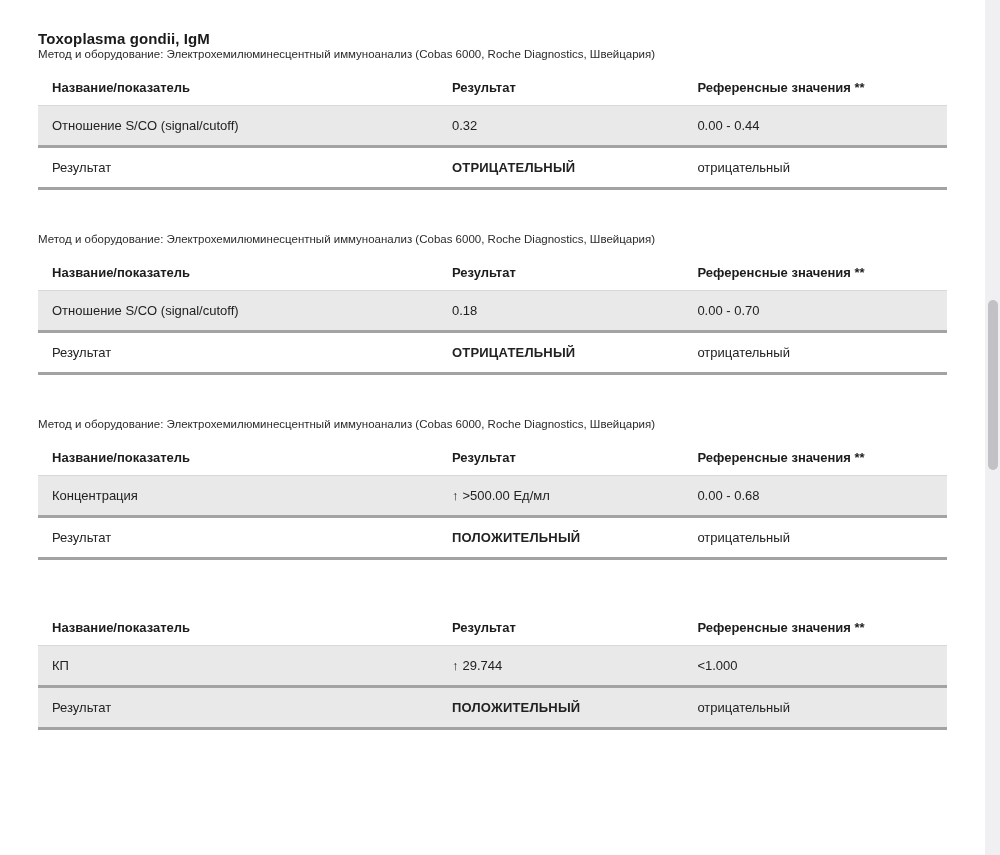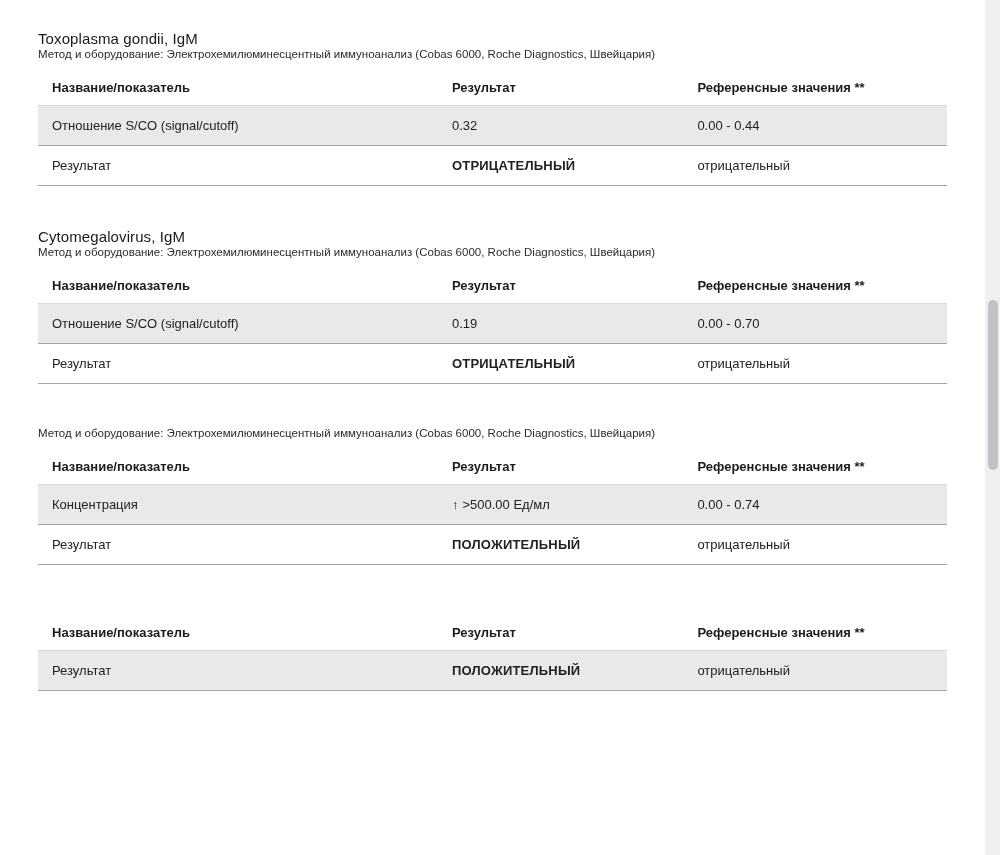--- a/index.html
+++ b/index.html
@@ -62,7 +62,7 @@
   }
   .block-title {
     font-size: 15px;
-    font-weight: normal;
+    font-weight: bold;
     color: #1a1a1a;
     letter-spacing: 0.1px;
     margin: 0;

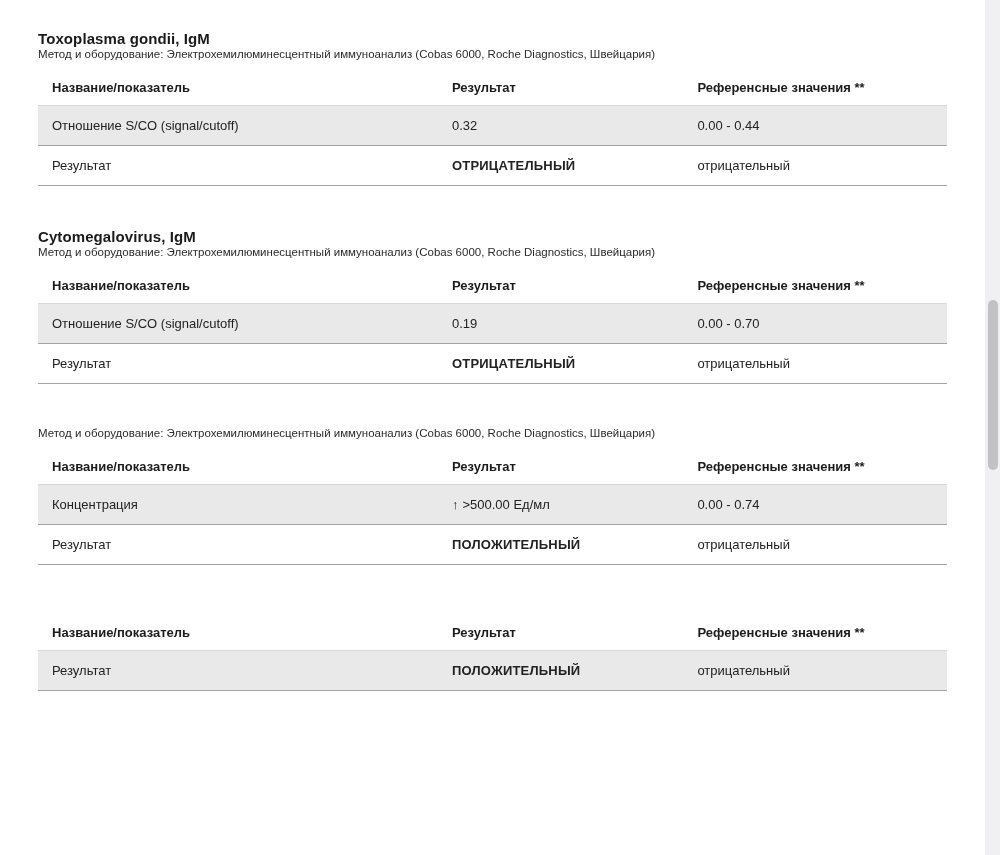--- a/index.html
+++ b/index.html
@@ -90,7 +90,7 @@
     font-size: 13px;
     color: #222222;
     padding: 12px 14px;
-    border-bottom: 1px solid #a3a3a3;
+    border-bottom: 3px solid #a3a3a3;
     vertical-align: middle;
   }
   table.res tr.shaded td {

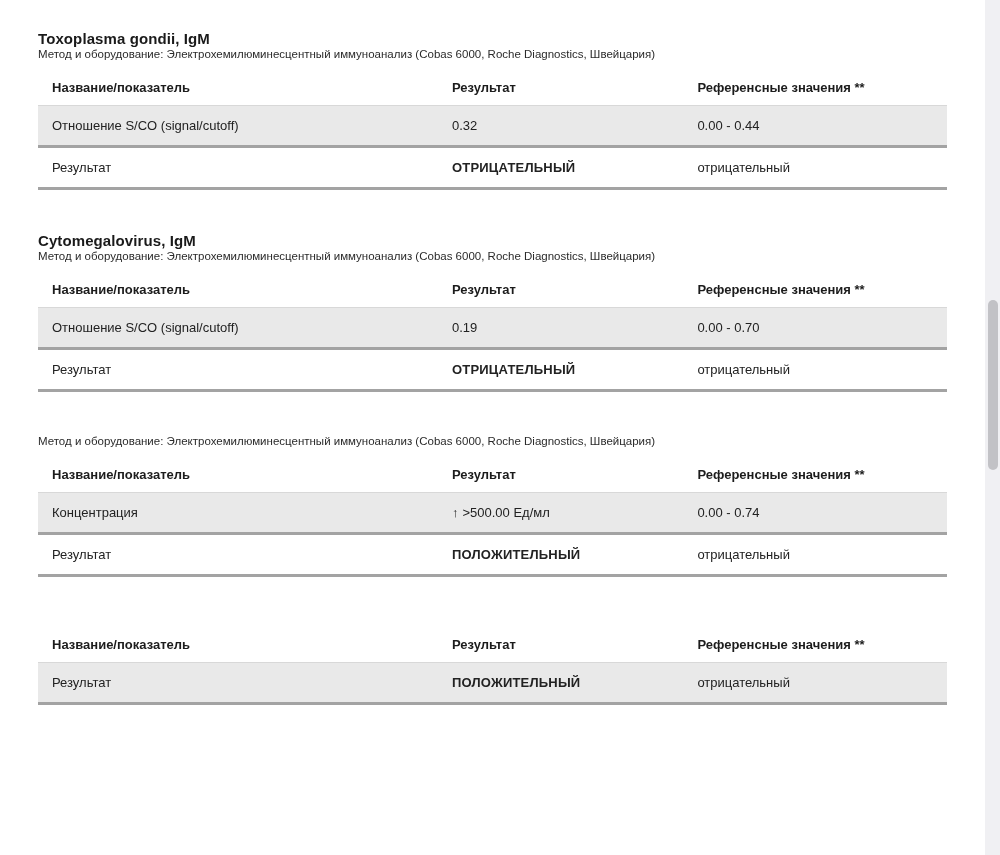--- a/index.html
+++ b/index.html
@@ -156,7 +156,6 @@
 
     <div class="spacer-lg"></div>
     <section class="block">
-      <h2 class="block-title">Cytomegalovirus, IgM</h2>
       <div class="block-method">Метод и оборудование: Электрохемилюминесцентный иммуноанализ (Cobas 6000, Roche Diagnostics, Швейцария)</div>
       <table class="res">
         <colgroup>

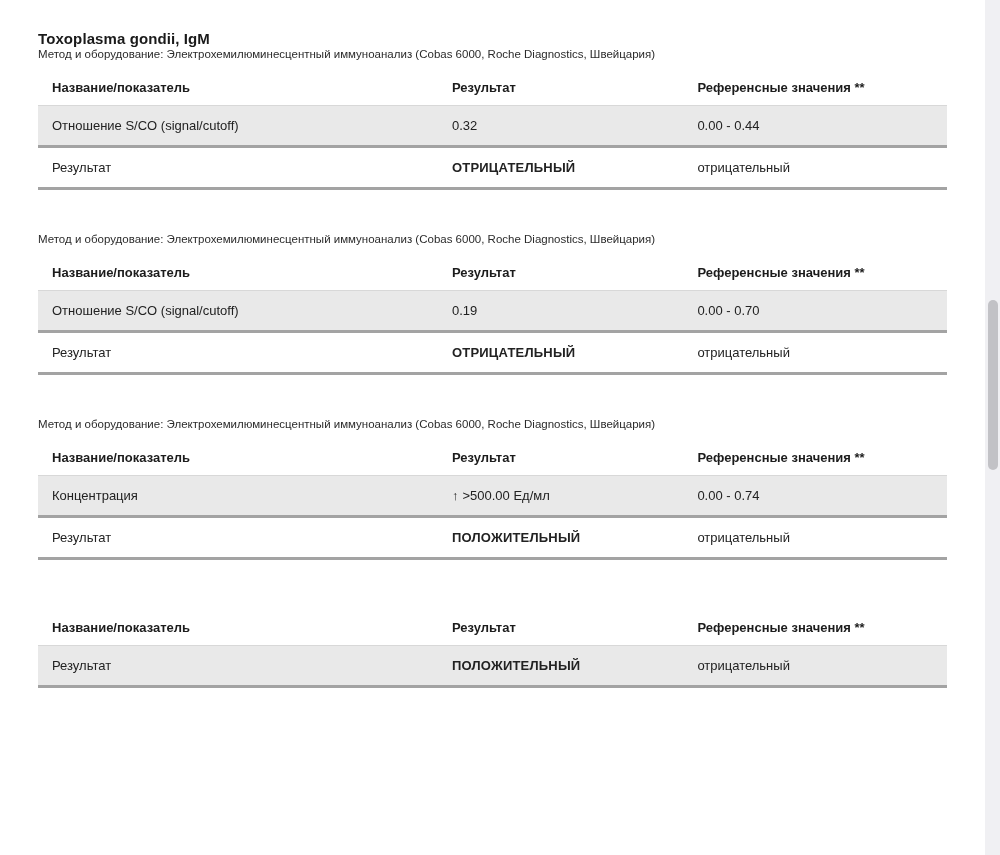--- a/index.html
+++ b/index.html
@@ -173,7 +173,7 @@
         <tbody>
           <tr class="shaded">
             <td>Отношение S/CO (signal/cutoff)</td>
-            <td>0.19</td>
+            <td>0.18</td>
             <td>0.00 - 0.70</td>
           </tr>
           <tr class="plain">

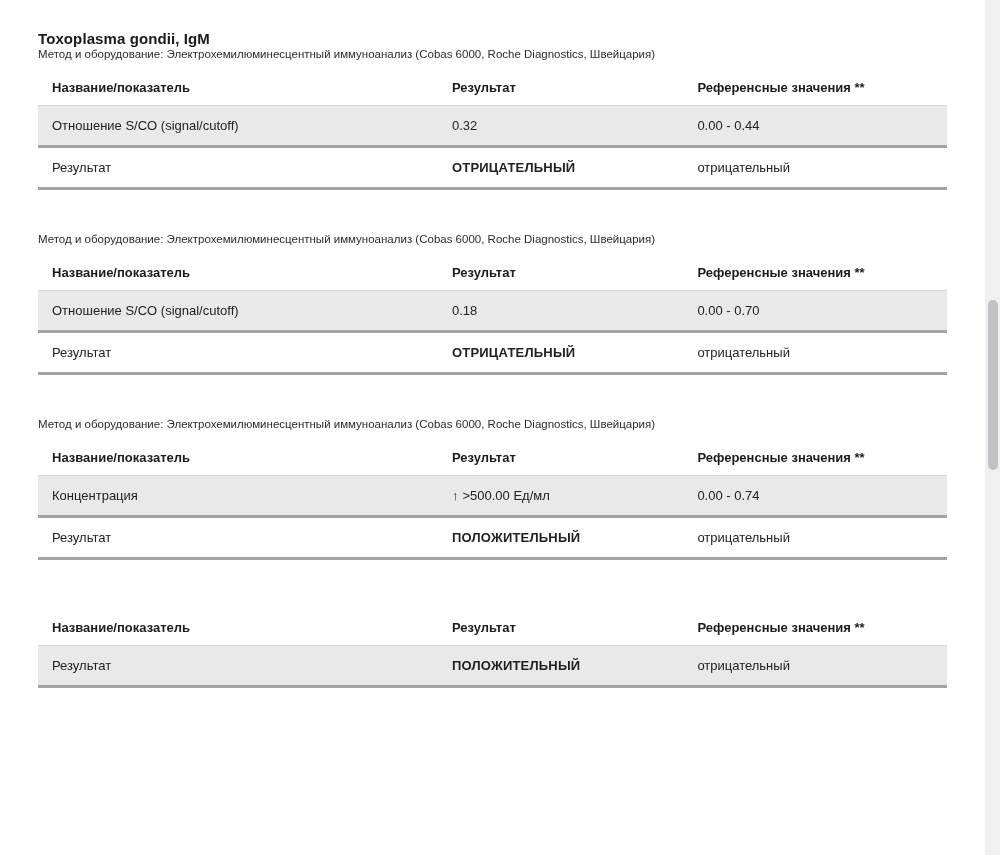--- a/index.html
+++ b/index.html
@@ -205,7 +205,7 @@
           <tr class="shaded">
             <td>Концентрация</td>
             <td><span class="arrow">↑</span><span>&gt;500.00 Ед/мл</span></td>
-            <td>0.00 - 0.74</td>
+            <td>0.00 - 0.68</td>
           </tr>
           <tr class="plain">
             <td>Результат</td>

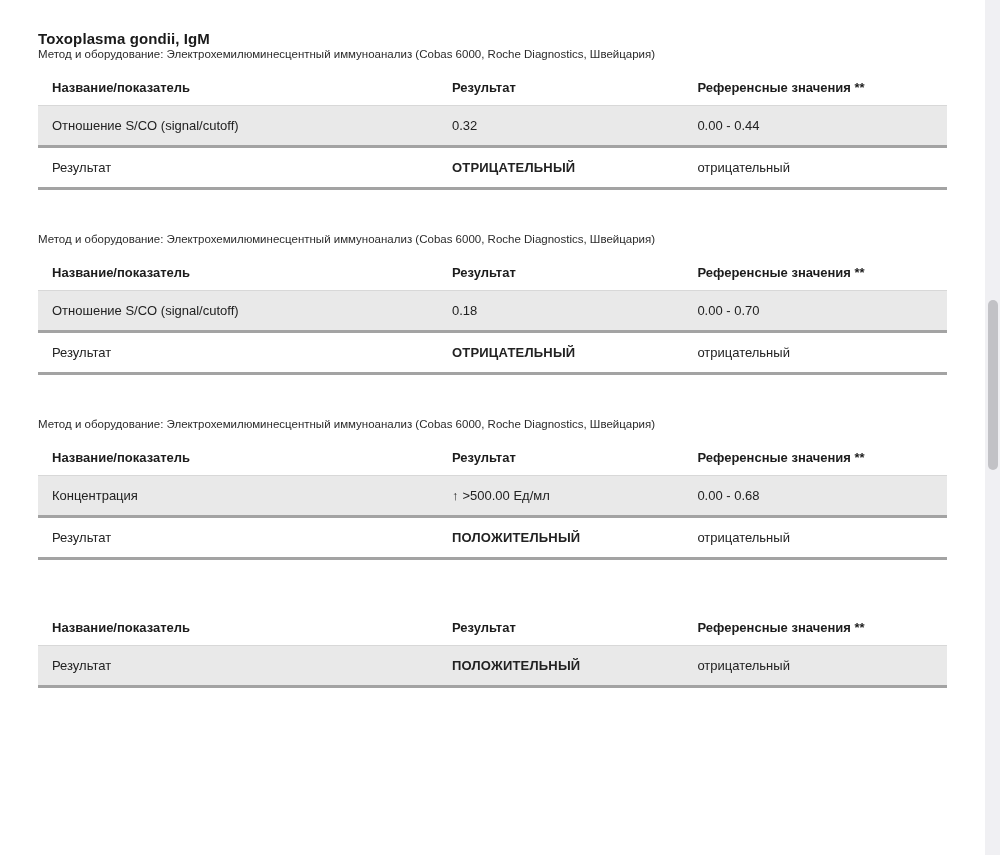--- a/index.html
+++ b/index.html
@@ -233,6 +233,11 @@
         </thead>
         <tbody>
           <tr class="shaded">
+            <td>КП</td>
+            <td><span class="arrow">↑</span><span>29.744</span></td>
+            <td>&lt;1.000</td>
+          </tr>
+          <tr class="shaded">
             <td>Результат</td>
             <td class="bold-val">ПОЛОЖИТЕЛЬНЫЙ</td>
             <td>отрицательный</td>

